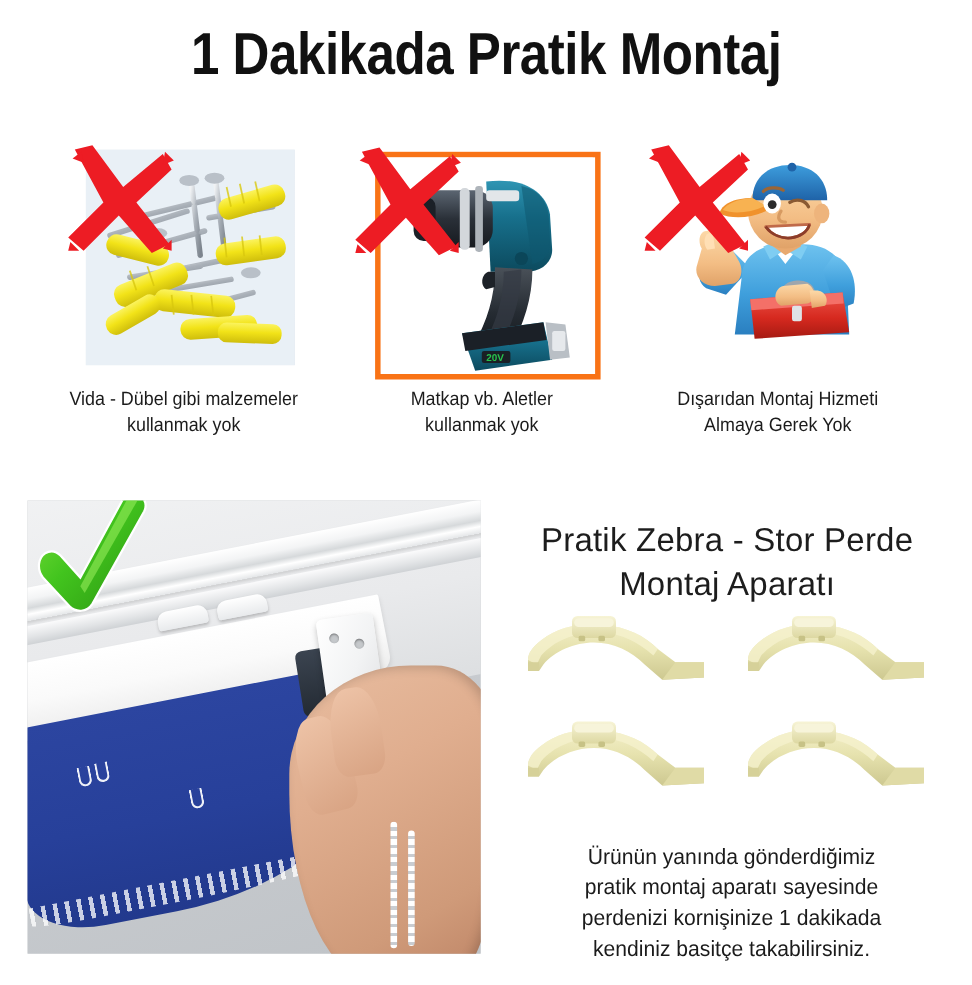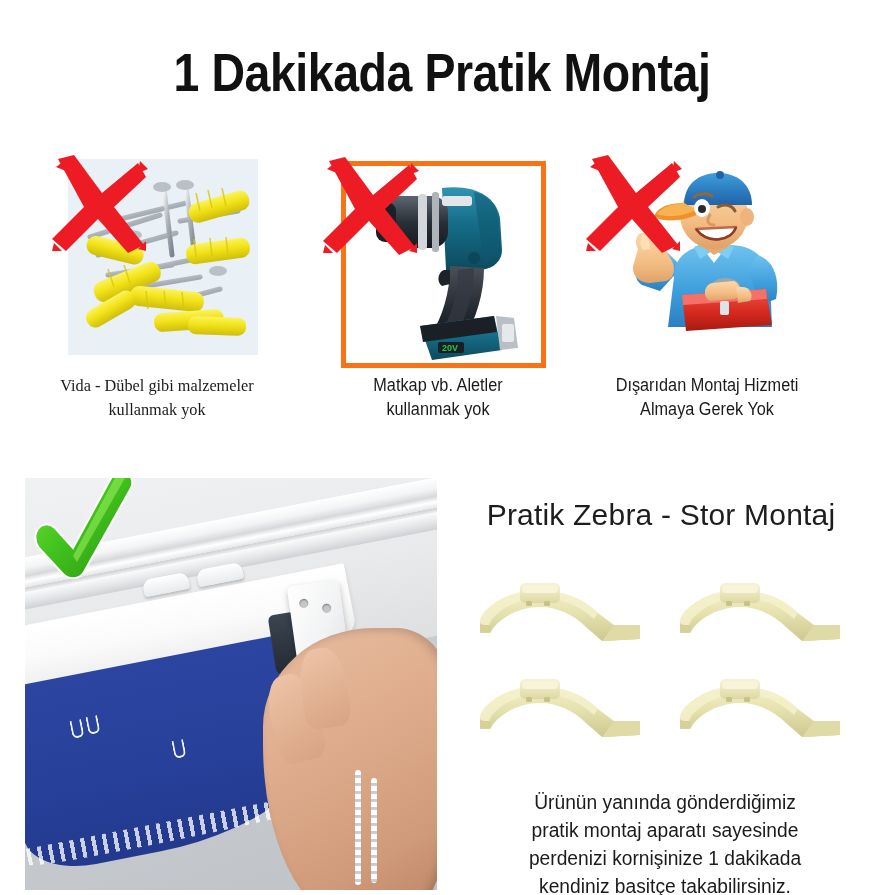--- a/index.html
+++ b/index.html
@@ -21,7 +21,6 @@
     position: absolute;
     inset: 0;
     background: #ffffff;
-    margin-top: 23px;
   }
 
   

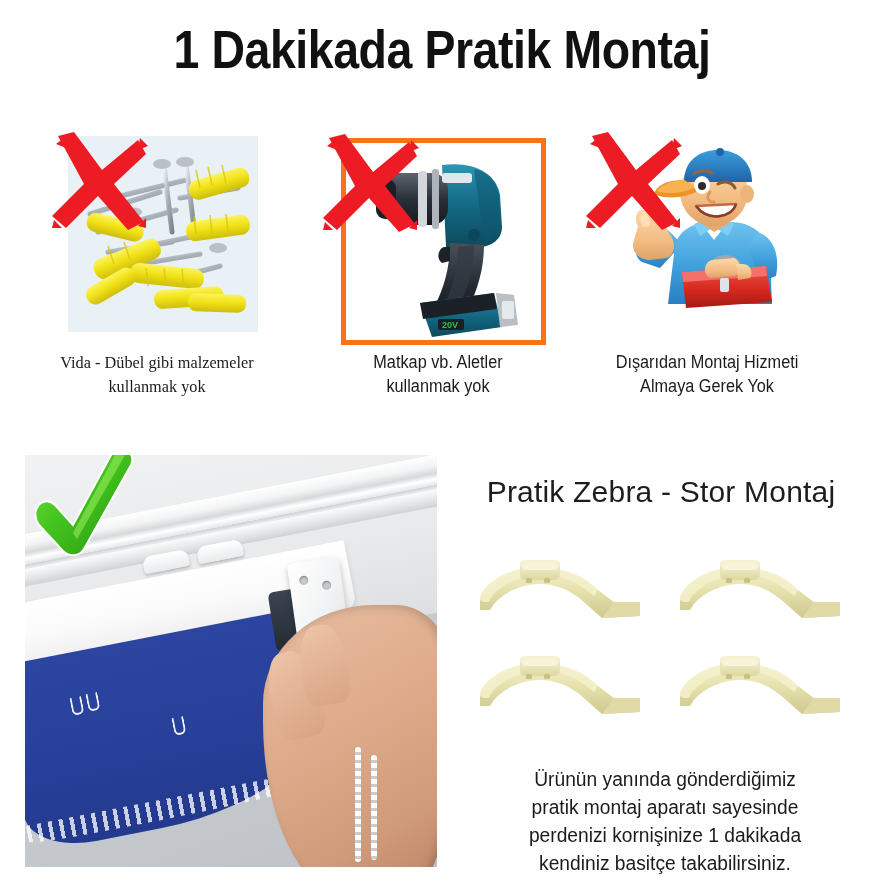--- a/index.html
+++ b/index.html
@@ -54,7 +54,7 @@
     width: 270px;
     height: 300px;
   }
-  .cell-1 { left: 22px; font-family: Liberation Serif, serif; }
+  .cell-1 { left: 32px; }
   .cell-2 { left: 303px; }
   .cell-3 { left: 572px; }
 

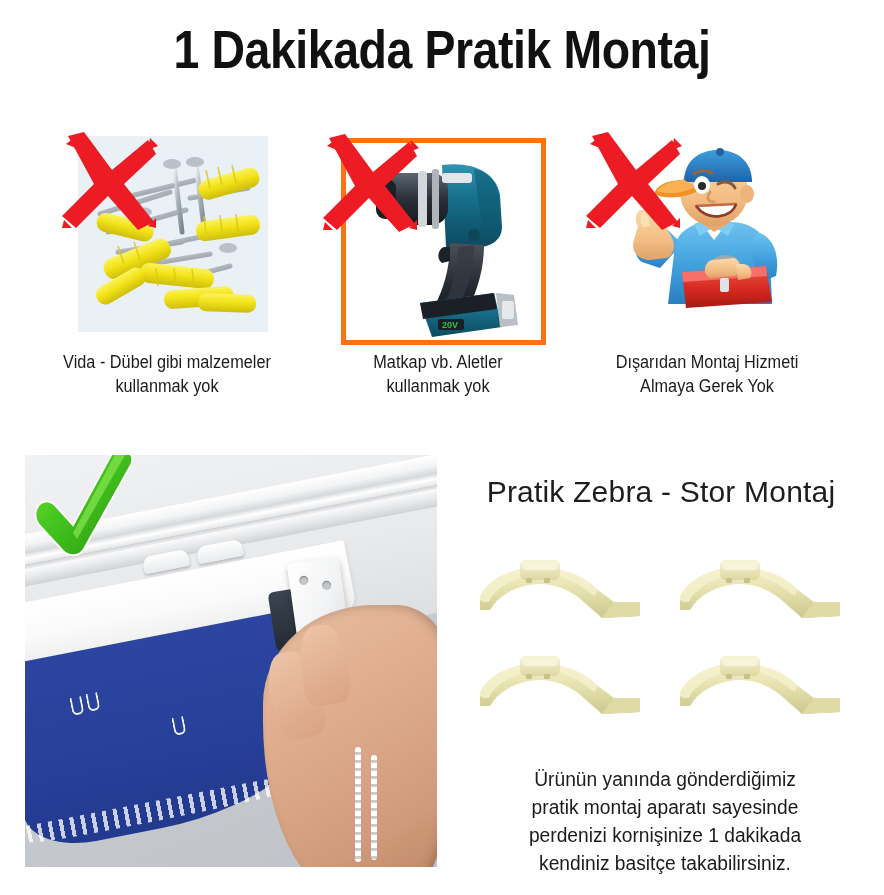--- a/index.html
+++ b/index.html
@@ -634,7 +634,7 @@
   </div>
 
   <div class="prod-title">
-    <span>Pratik Zebra - Stor Montaj</span><br>
+    <span>Pratik Zebra - Stor Perde</span><br>
   </div>
 
   <div class="clip-grid">

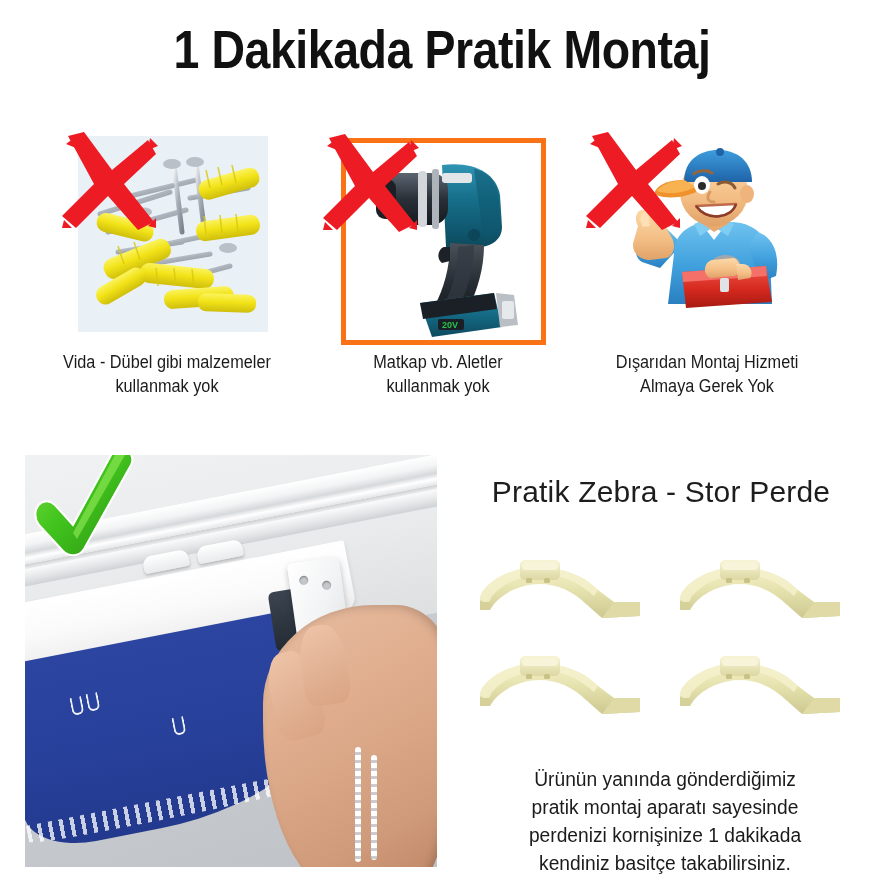--- a/index.html
+++ b/index.html
@@ -635,6 +635,7 @@
 
   <div class="prod-title">
     <span>Pratik Zebra - Stor Perde</span><br>
+    <span>Montaj Aparatı</span>
   </div>
 
   <div class="clip-grid">

